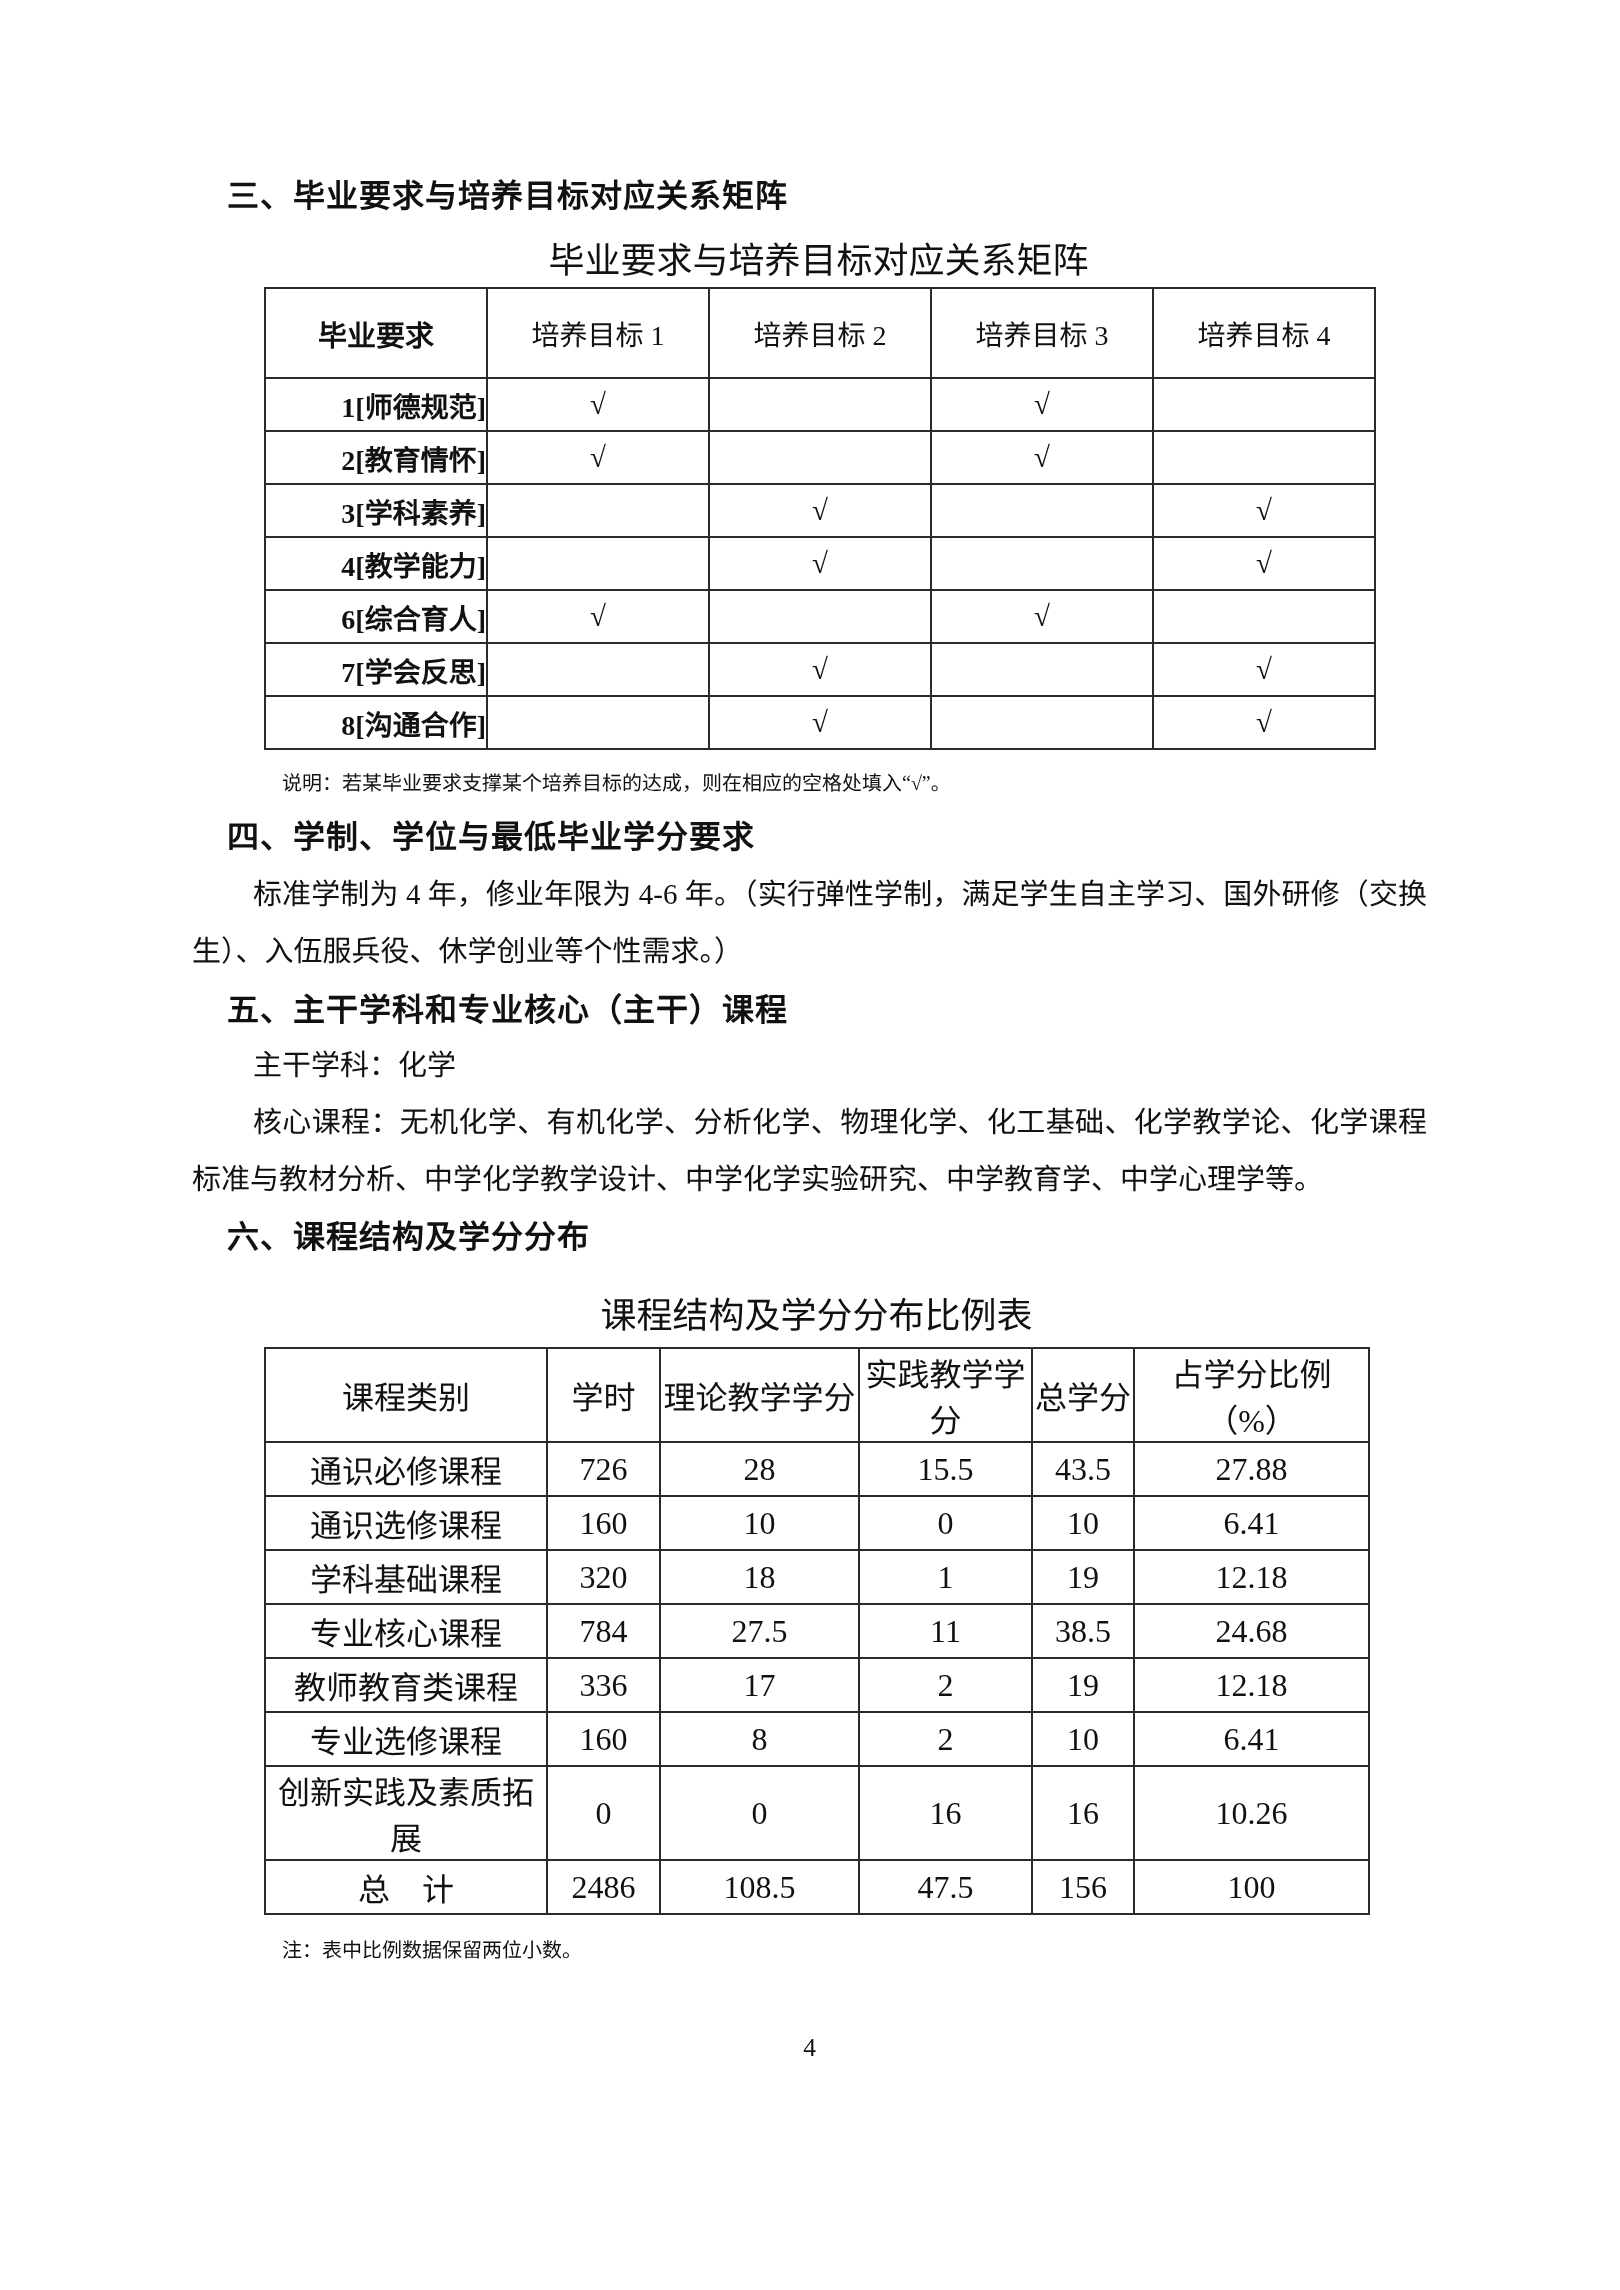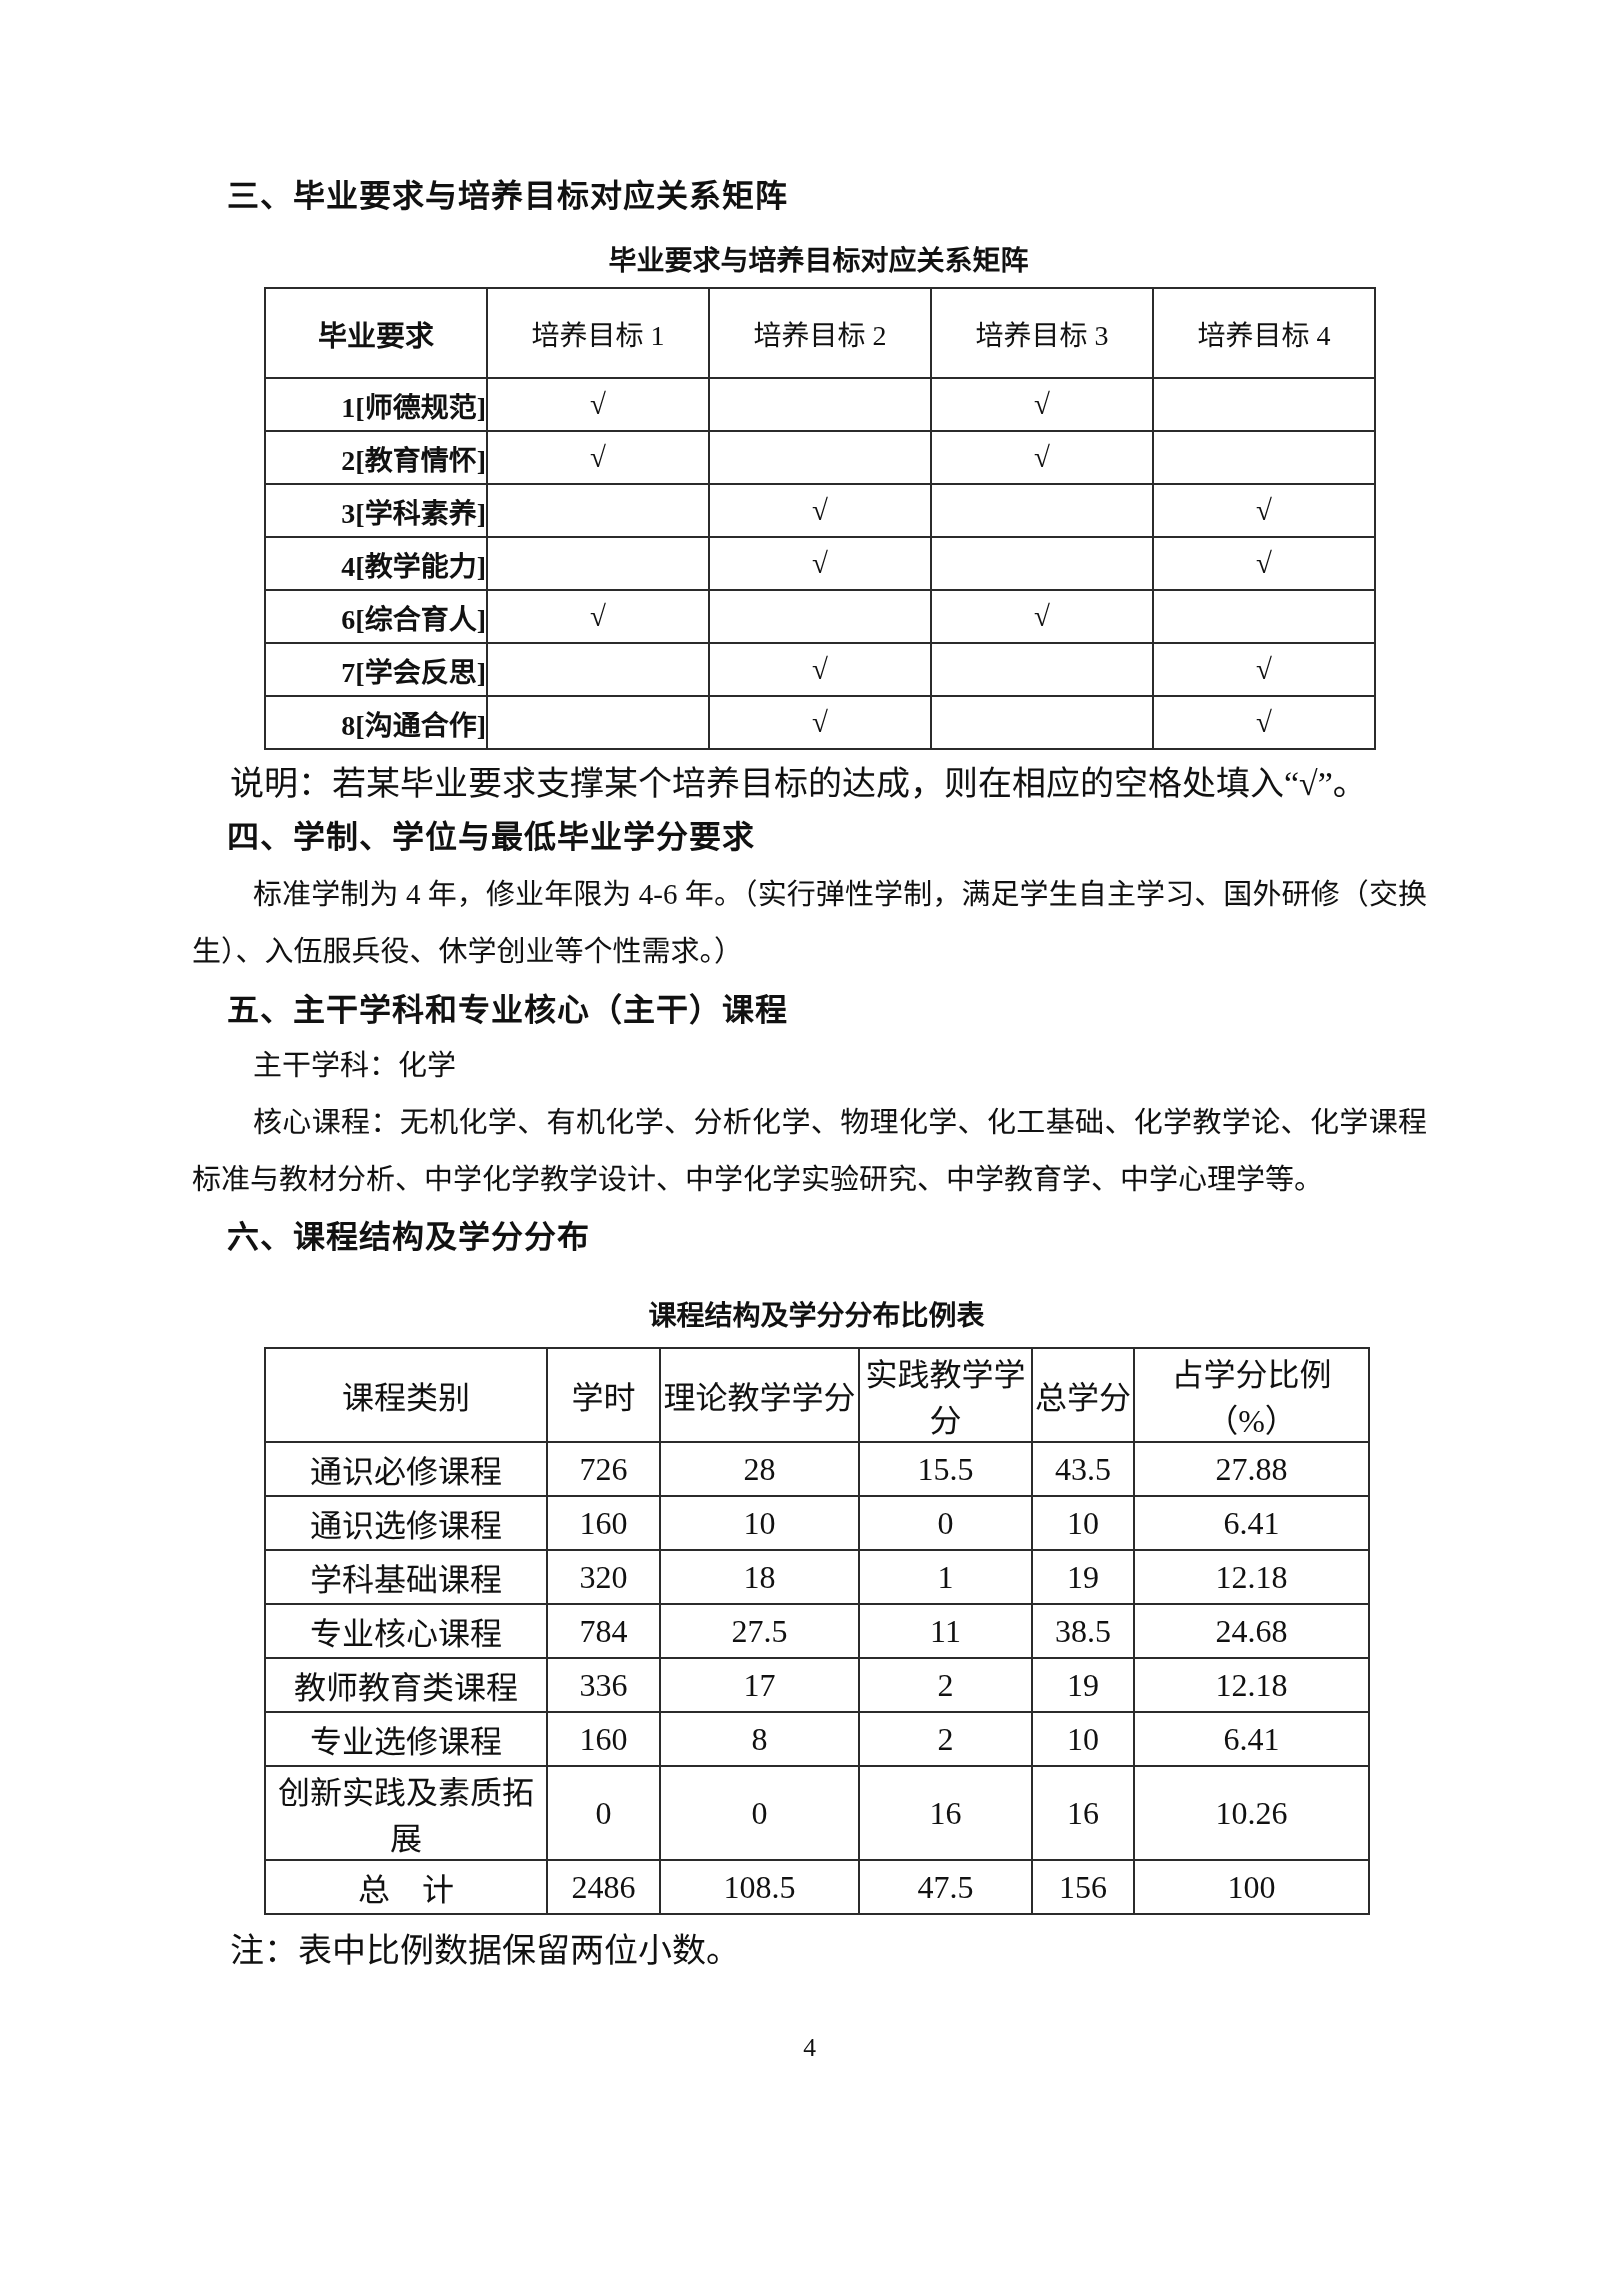--- a/index.html
+++ b/index.html
@@ -24,8 +24,8 @@
   }
   .tbl-title {
     font-family: "Liberation Sans", "DejaVu Sans", sans-serif;
-    font-weight: bold;
-    font-size: 28px;
+    font-weight: normal;
+    font-size: 36px;
     line-height: 39px;
     text-align: center;
   }

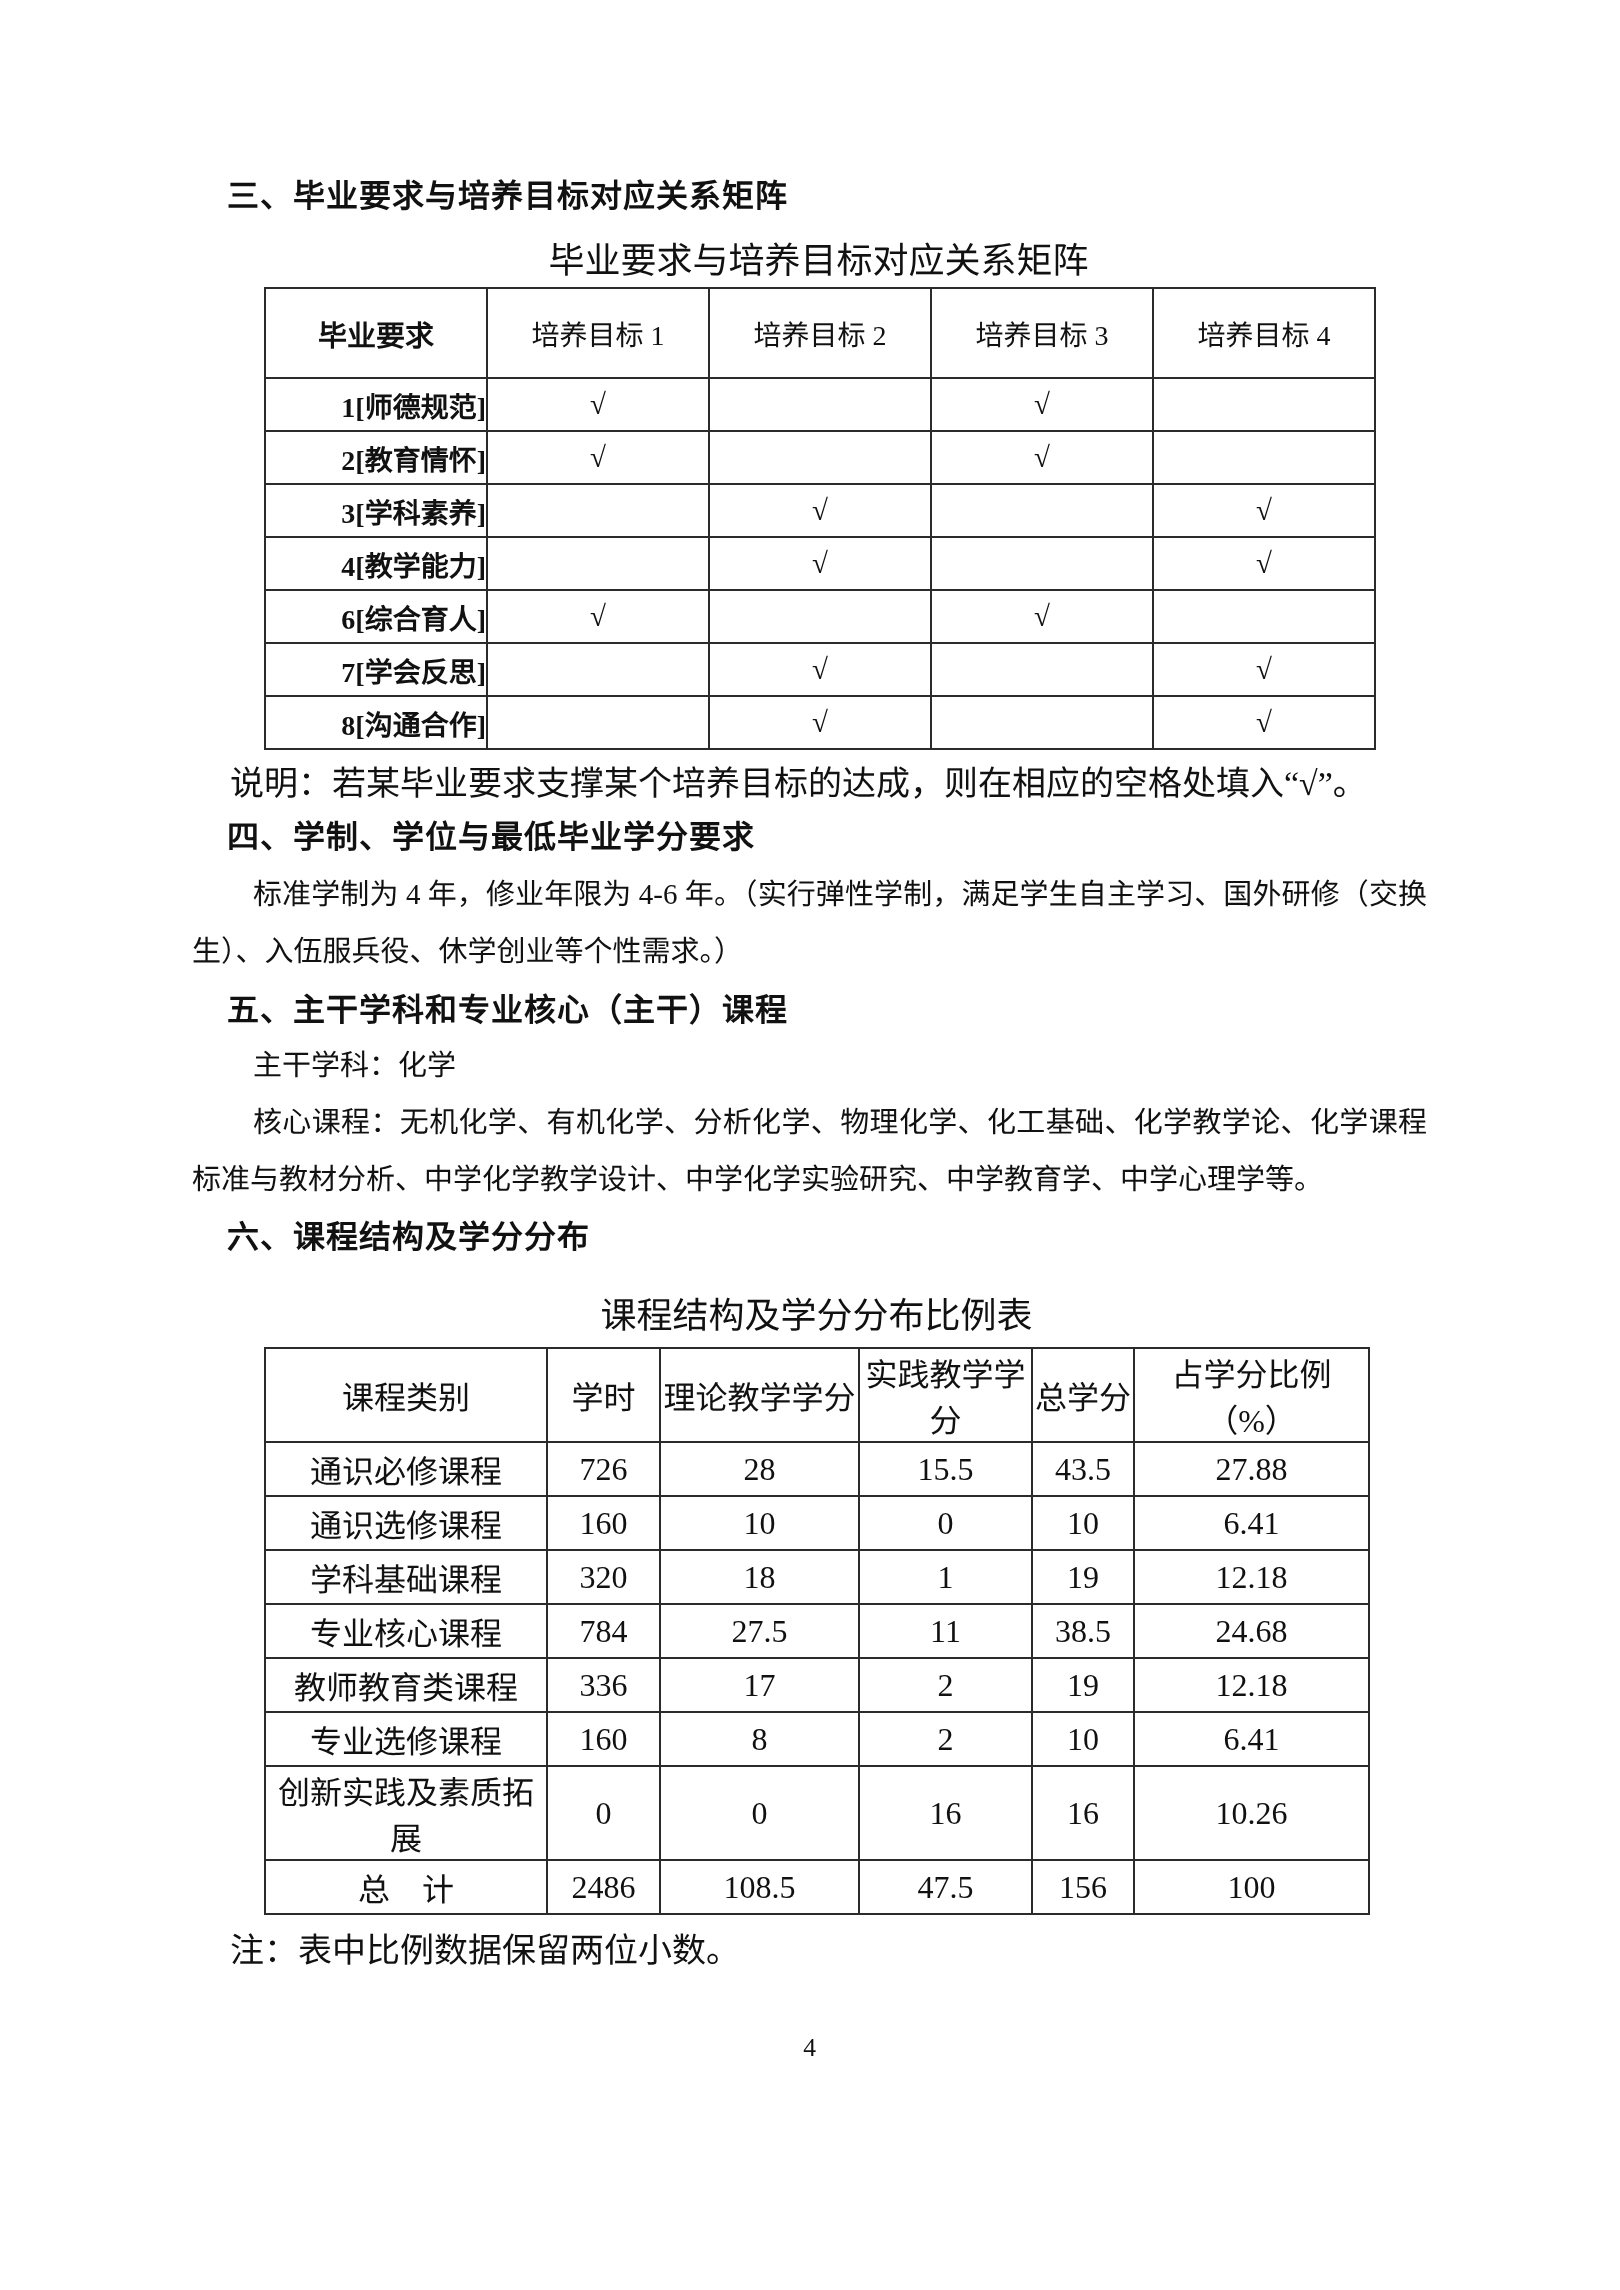--- a/index.html
+++ b/index.html
@@ -36,9 +36,9 @@
     text-indent: 61px;
   }
   .inline-note {
-    font-size: 34px;
+    font-size: 20px;
     line-height: 43px;
-    margin-left: 38px;
+    margin-left: 90px;
   }
 
   table {

